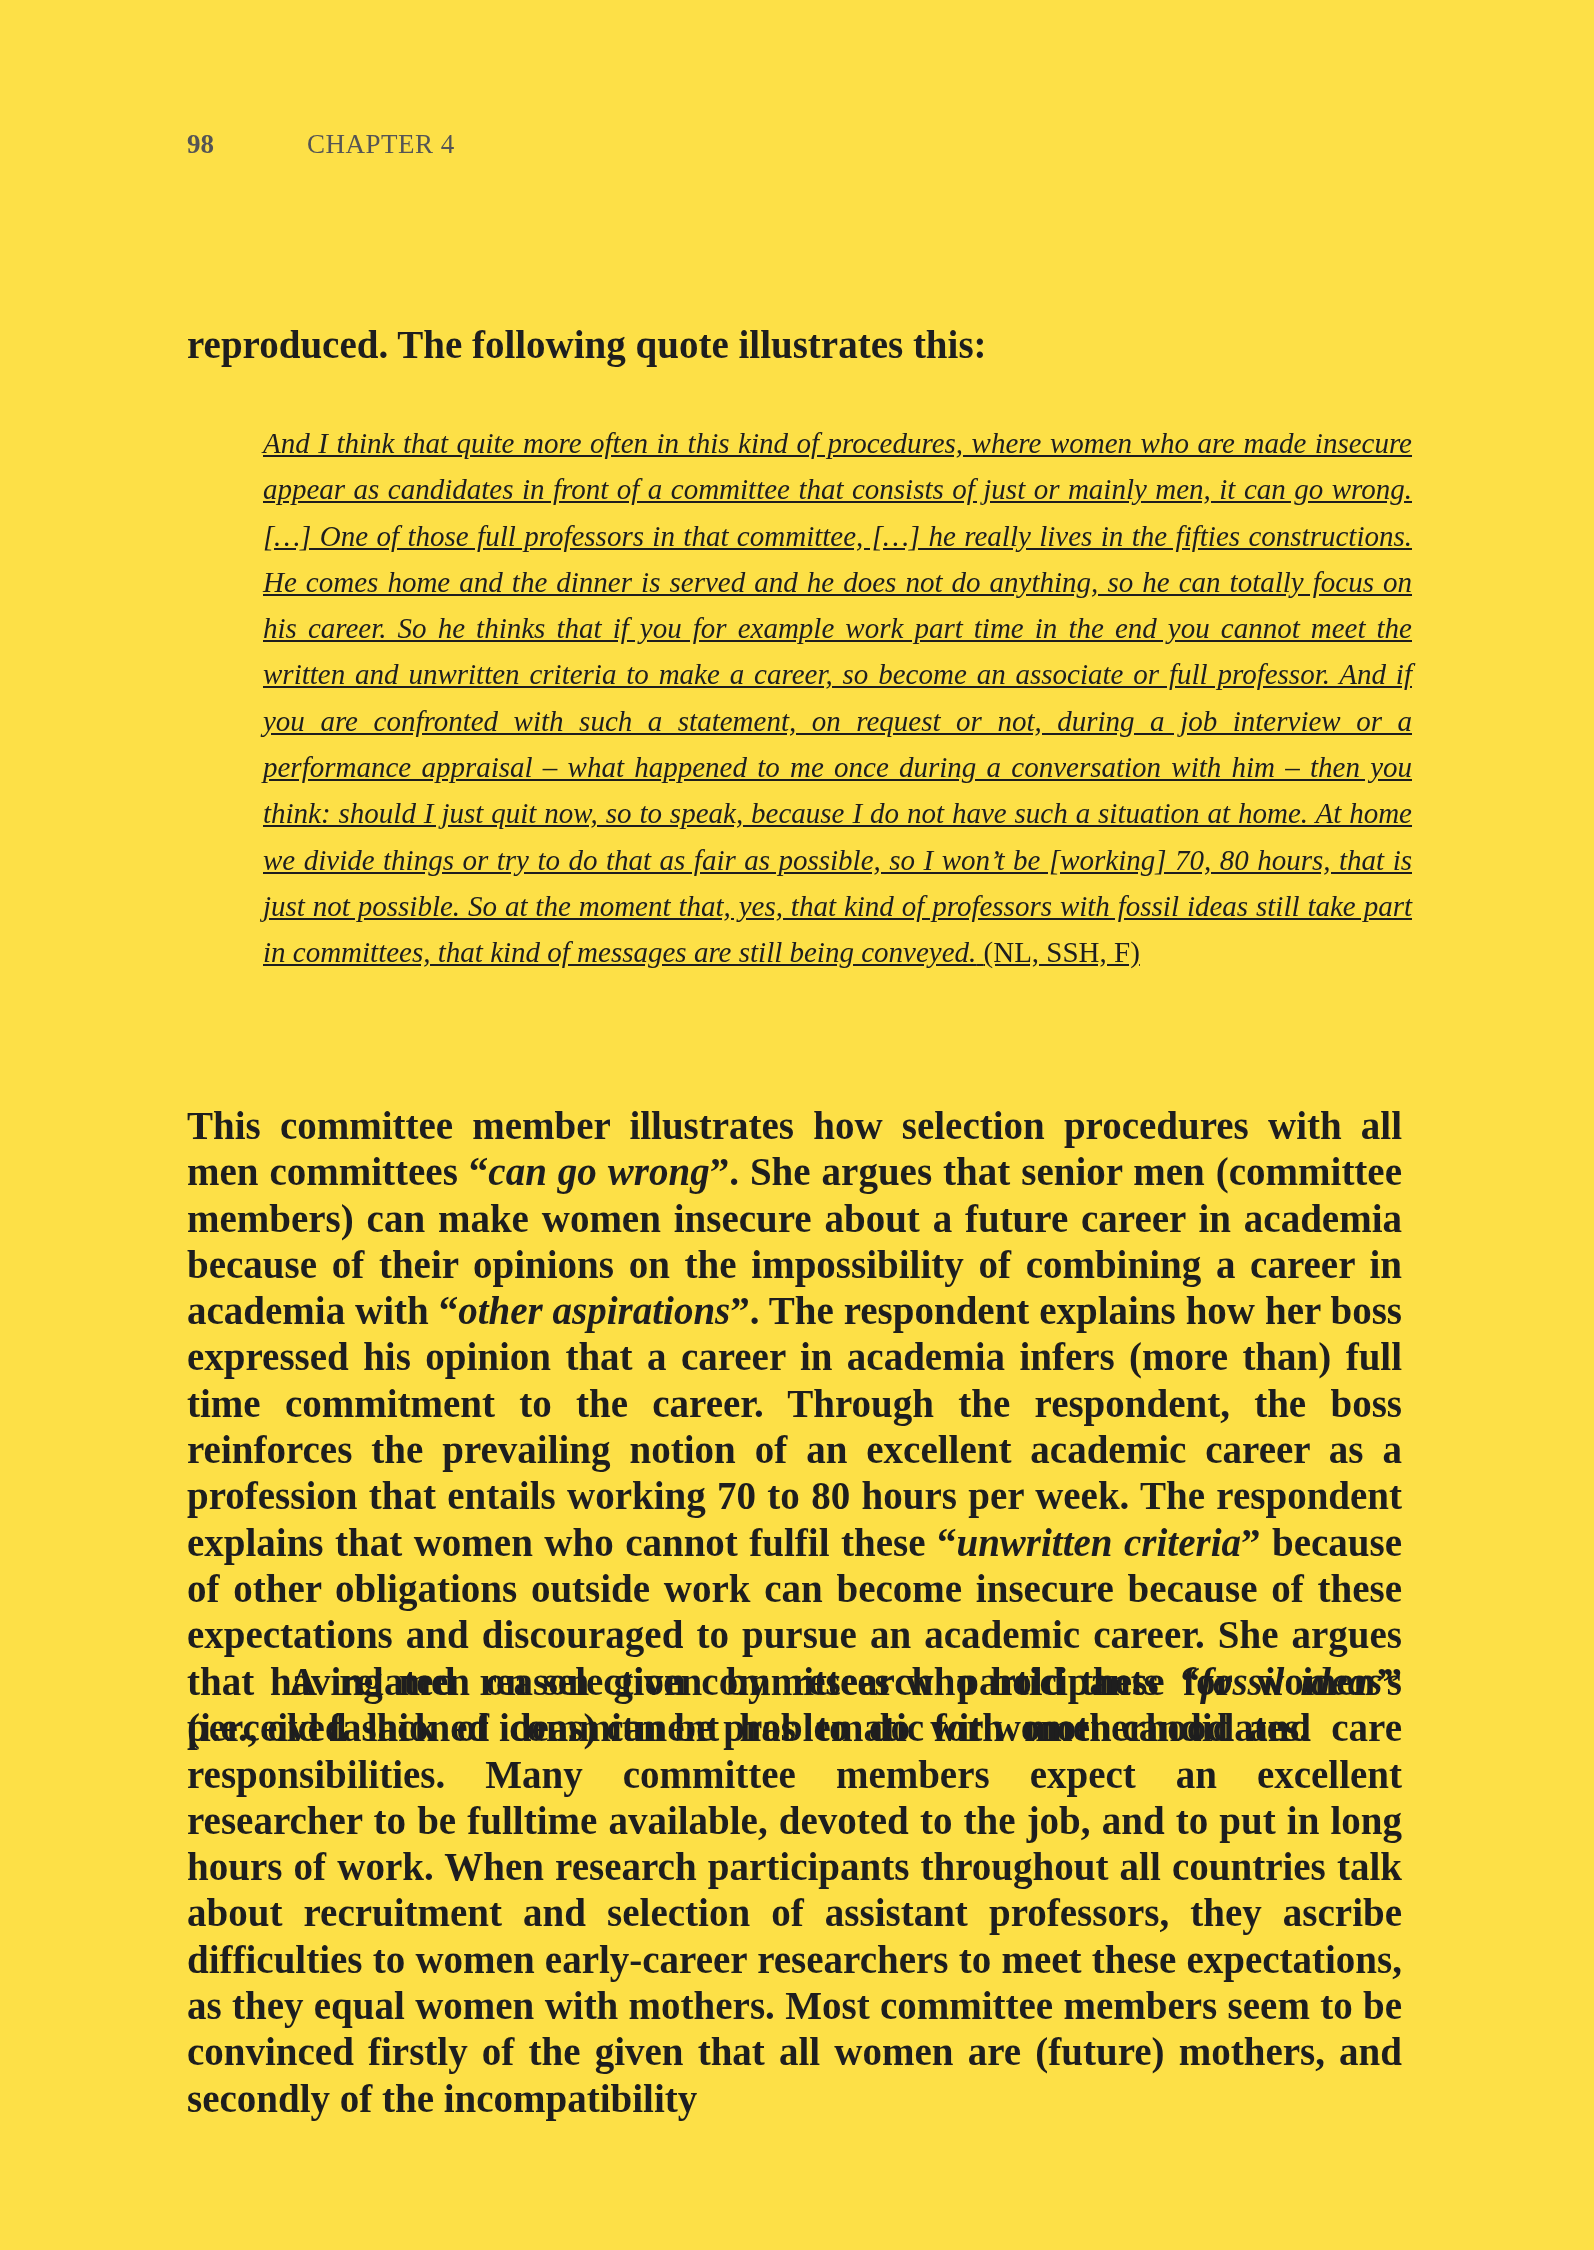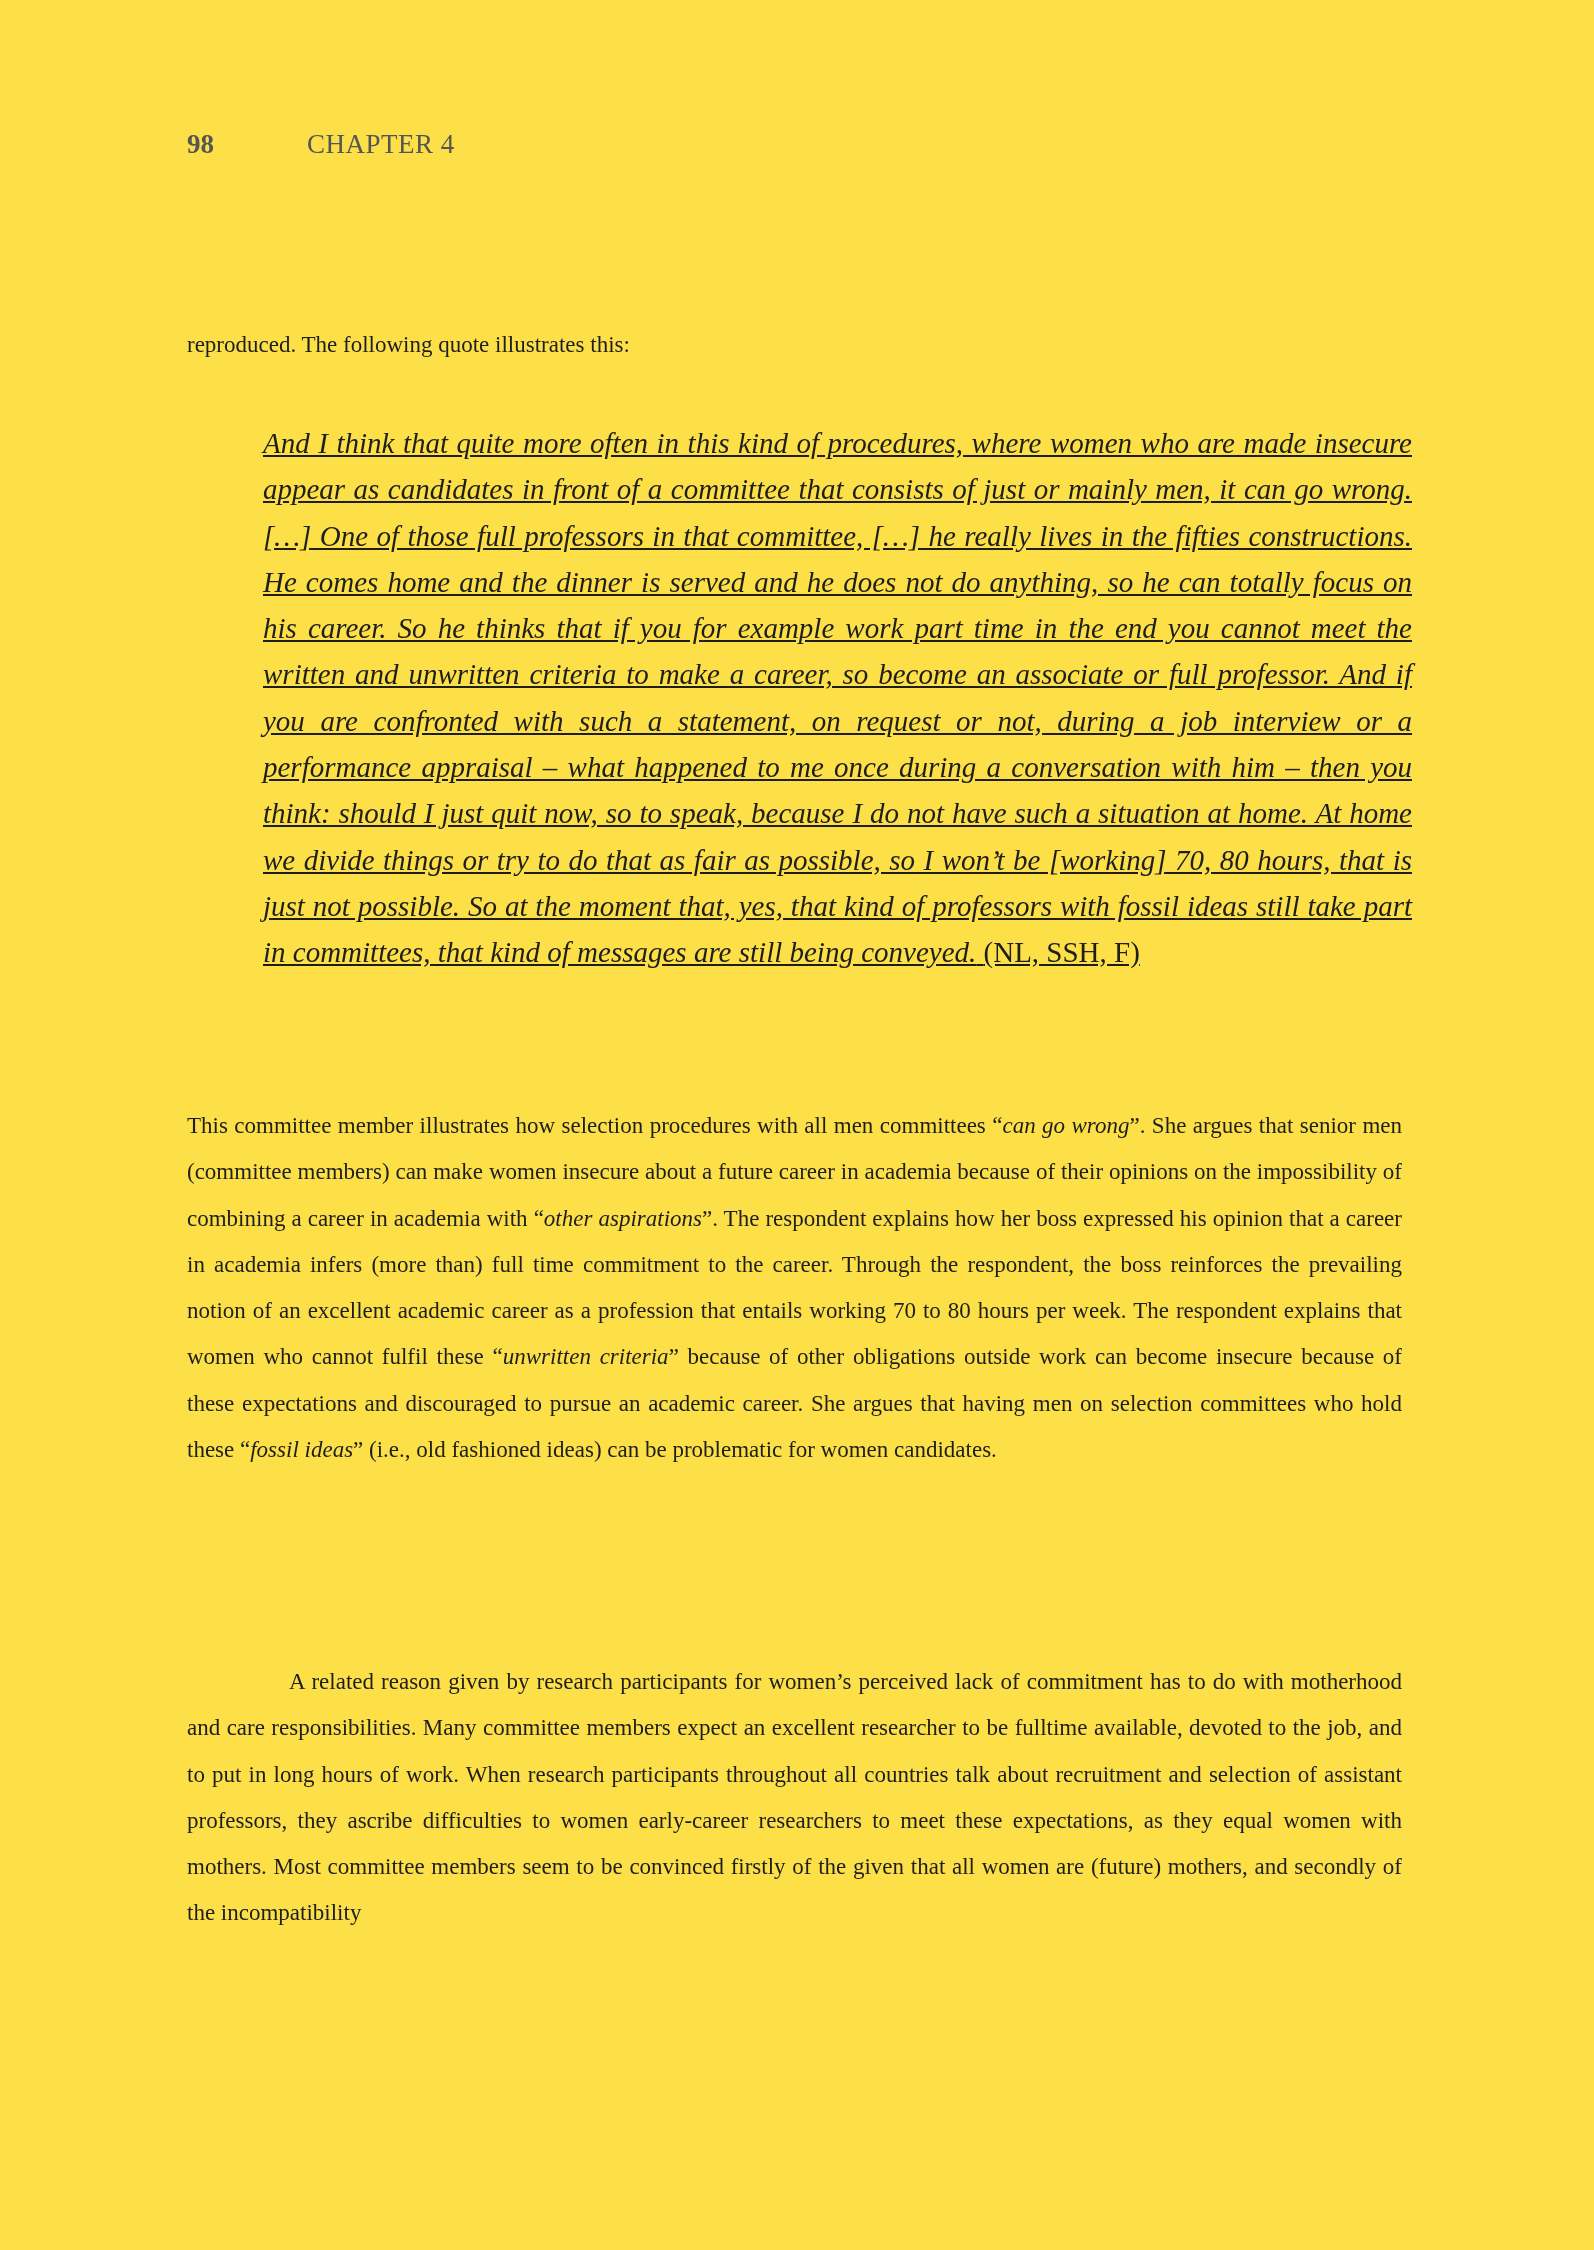--- a/index.html
+++ b/index.html
@@ -43,10 +43,11 @@
     position: absolute;
     left: 187px;
     width: 1215px;
-    font-size: 23px;
+    font-size: 39px;
     line-height: 46.3px;
     text-align: justify;
     text-align-last: left;
+    font-weight: bold;
   }
   .intro {
     top: 322px;

